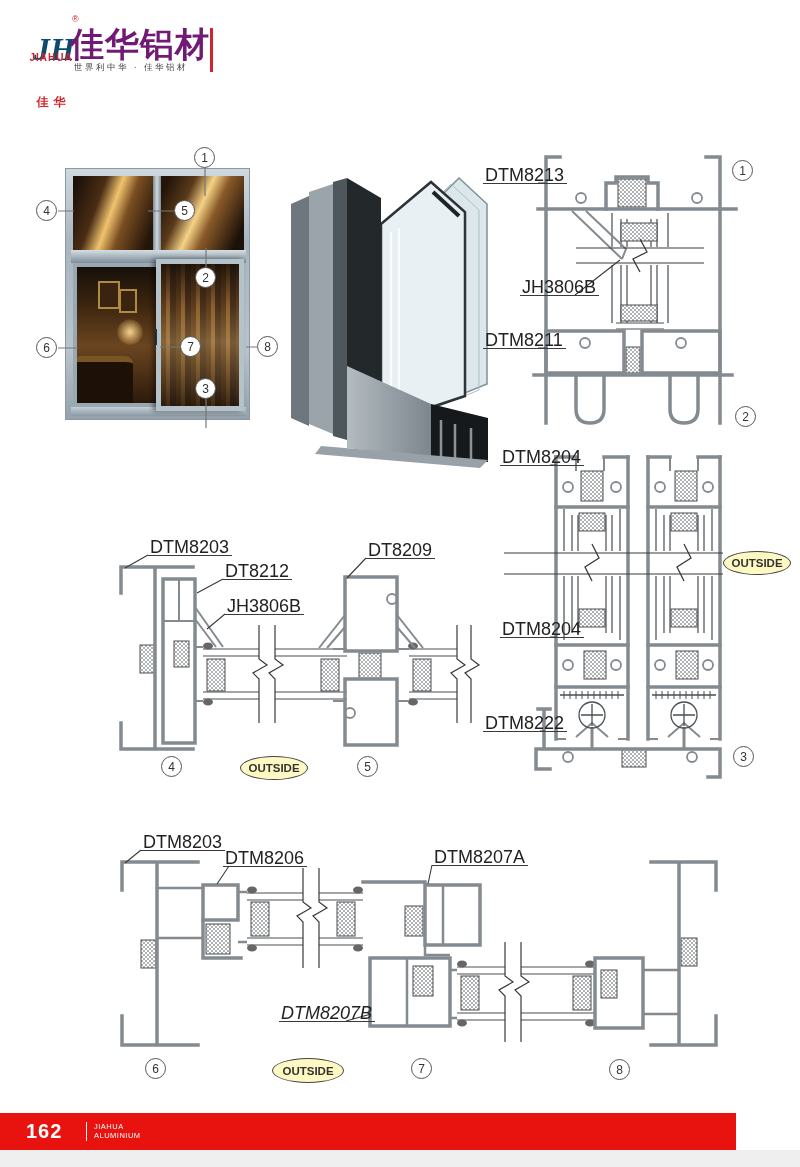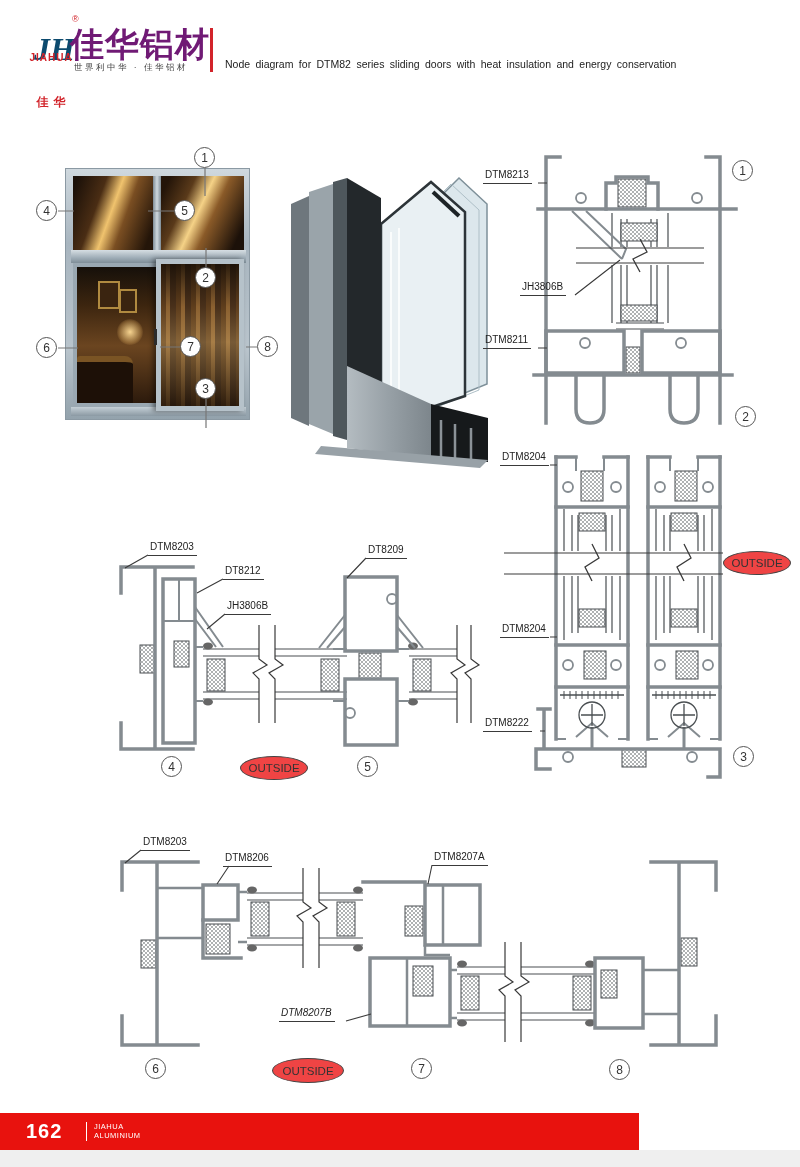--- a/index.html
+++ b/index.html
@@ -76,7 +76,6 @@
     <div class="company">佳华铝材</div>
     <div class="tagline">世界利中华 · 佳华铝材</div>
     <div class="hdr-divider"></div>
-    <div class="title-en">Node diagram for DTM82 series sliding doors with heat insulation and energy conservation</div>
   </div>
 
   <div id="photo">

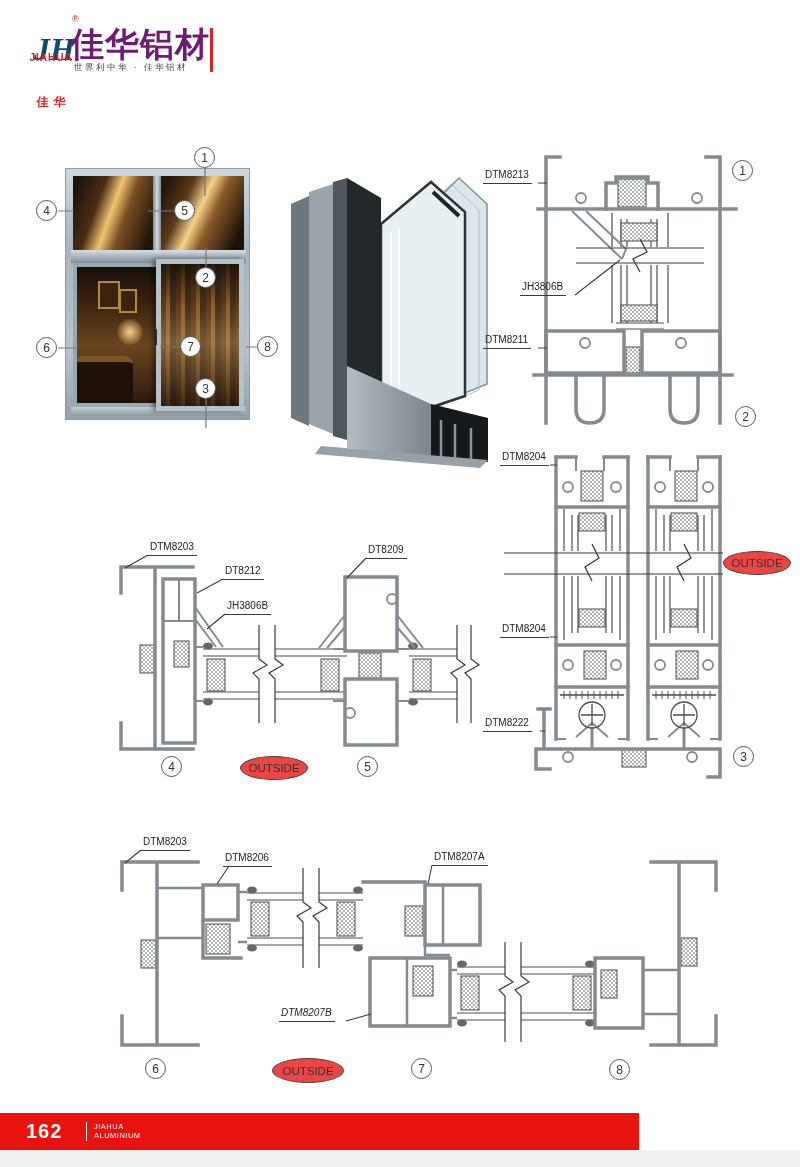--- a/index.html
+++ b/index.html
@@ -21,7 +21,7 @@
   .title-cn{position:absolute;left:224px;top:27px;font-weight:900;font-size:25px;color:#1c1c1c;letter-spacing:.5px;}
   .title-en{position:absolute;left:225px;top:58px;width:470px;font-size:10.5px;color:#222;word-spacing:2.5px;}
   
-  .label{position:absolute;font-size:10px;color:#222;border-bottom:1.2px solid #3a3a3a;
+  .label{position:absolute;font-size:18px;color:#222;border-bottom:1.2px solid #3a3a3a;
          padding:0 3px 1px 2px;white-space:nowrap;line-height:14px;}
   .callout{position:absolute;width:21px;height:21px;border:1.2px solid #555;border-radius:50%;
            background:#fff;font-size:12px;line-height:21px;text-align:center;color:#333;box-sizing:border-box;}

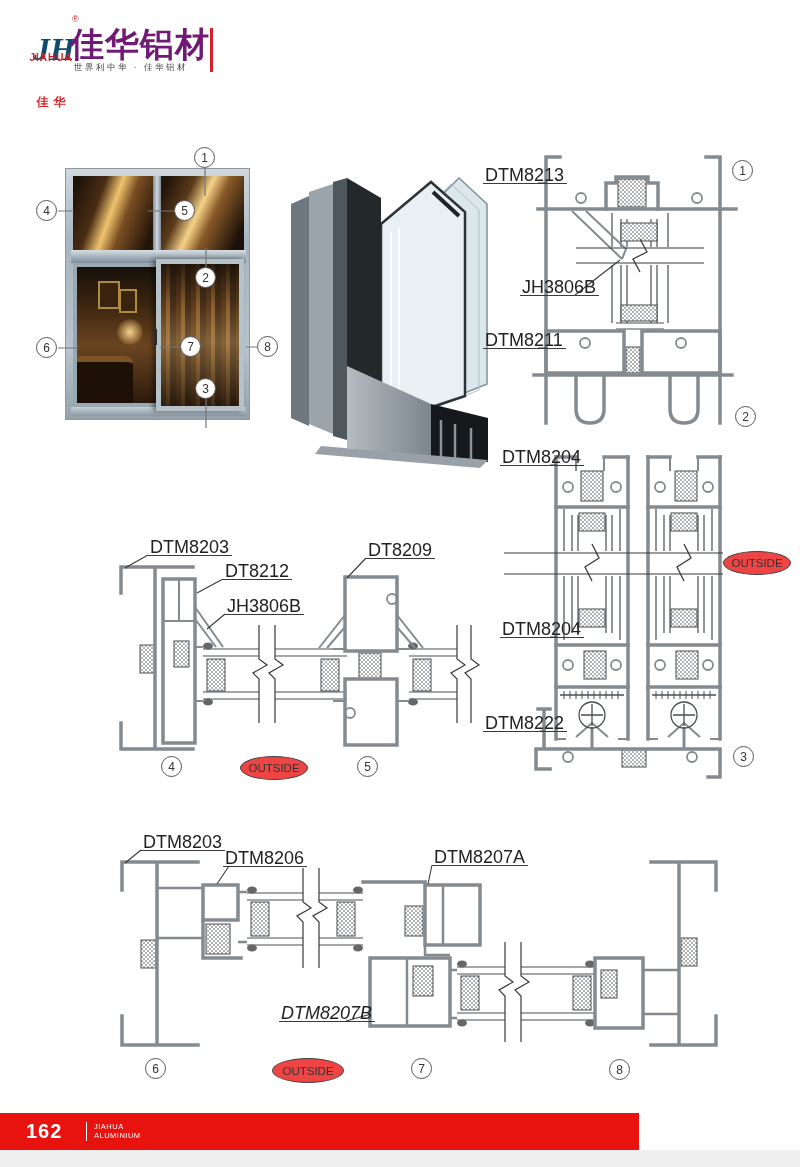--- a/index.html
+++ b/index.html
@@ -25,8 +25,8 @@
          padding:0 3px 1px 2px;white-space:nowrap;line-height:14px;}
   .callout{position:absolute;width:21px;height:21px;border:1.2px solid #555;border-radius:50%;
            background:#fff;font-size:12px;line-height:21px;text-align:center;color:#333;box-sizing:border-box;}
-  .outside{position:absolute;border:1.3px solid #444;border-radius:50%;background:#ef4444;
-           font-size:11.5px;color:#333;display:flex;align-items:center;justify-content:center;}
+  .outside{position:absolute;border:1.3px solid #444;border-radius:50%;background:#fef9c3;
+           font-size:11.5px;color:#333;display:flex;align-items:center;justify-content:center;font-weight:bold;}
   svg{position:absolute;}
   
   #photo{position:absolute;left:65px;top:168px;width:185px;height:252px;

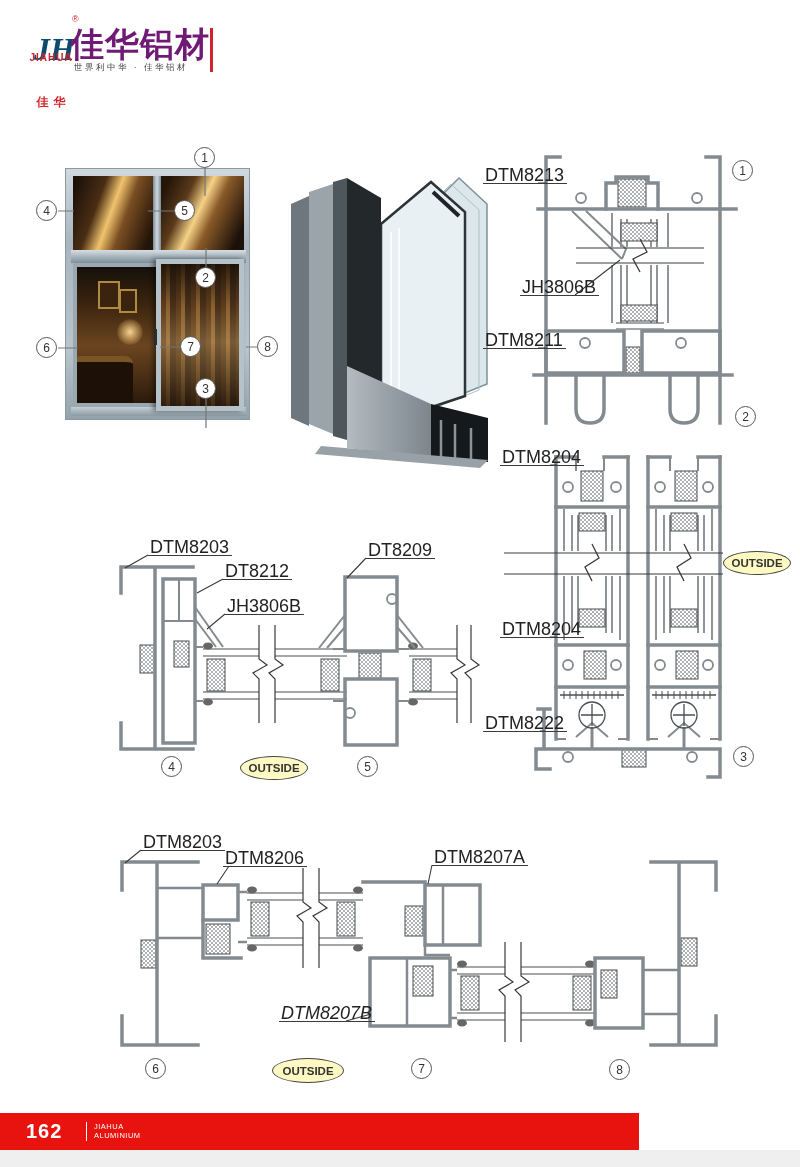--- a/index.html
+++ b/index.html
@@ -57,7 +57,7 @@
       background:radial-gradient(circle,rgba(255,220,150,.95),rgba(255,200,110,.25) 60%,transparent 75%);}
   .ph-handle{position:absolute;left:88px;top:160px;width:3px;height:16px;background:#2c2c2c;}
   
-  #footer{position:absolute;left:0;top:1113px;width:639px;height:37px;background:#e8120e;}
+  #footer{position:absolute;left:0;top:1113px;width:708px;height:37px;background:#e8120e;padding-left:28px;}
   .pg-num{position:absolute;left:26px;top:7px;font-weight:bold;font-size:20px;color:#fff;letter-spacing:1px;}
   .ft-div{position:absolute;left:86px;top:9px;width:1px;height:19px;background:#fff;}
   .ft-brand{position:absolute;left:94px;top:9px;font-size:7.5px;line-height:9px;color:#fff;letter-spacing:.5px;}

